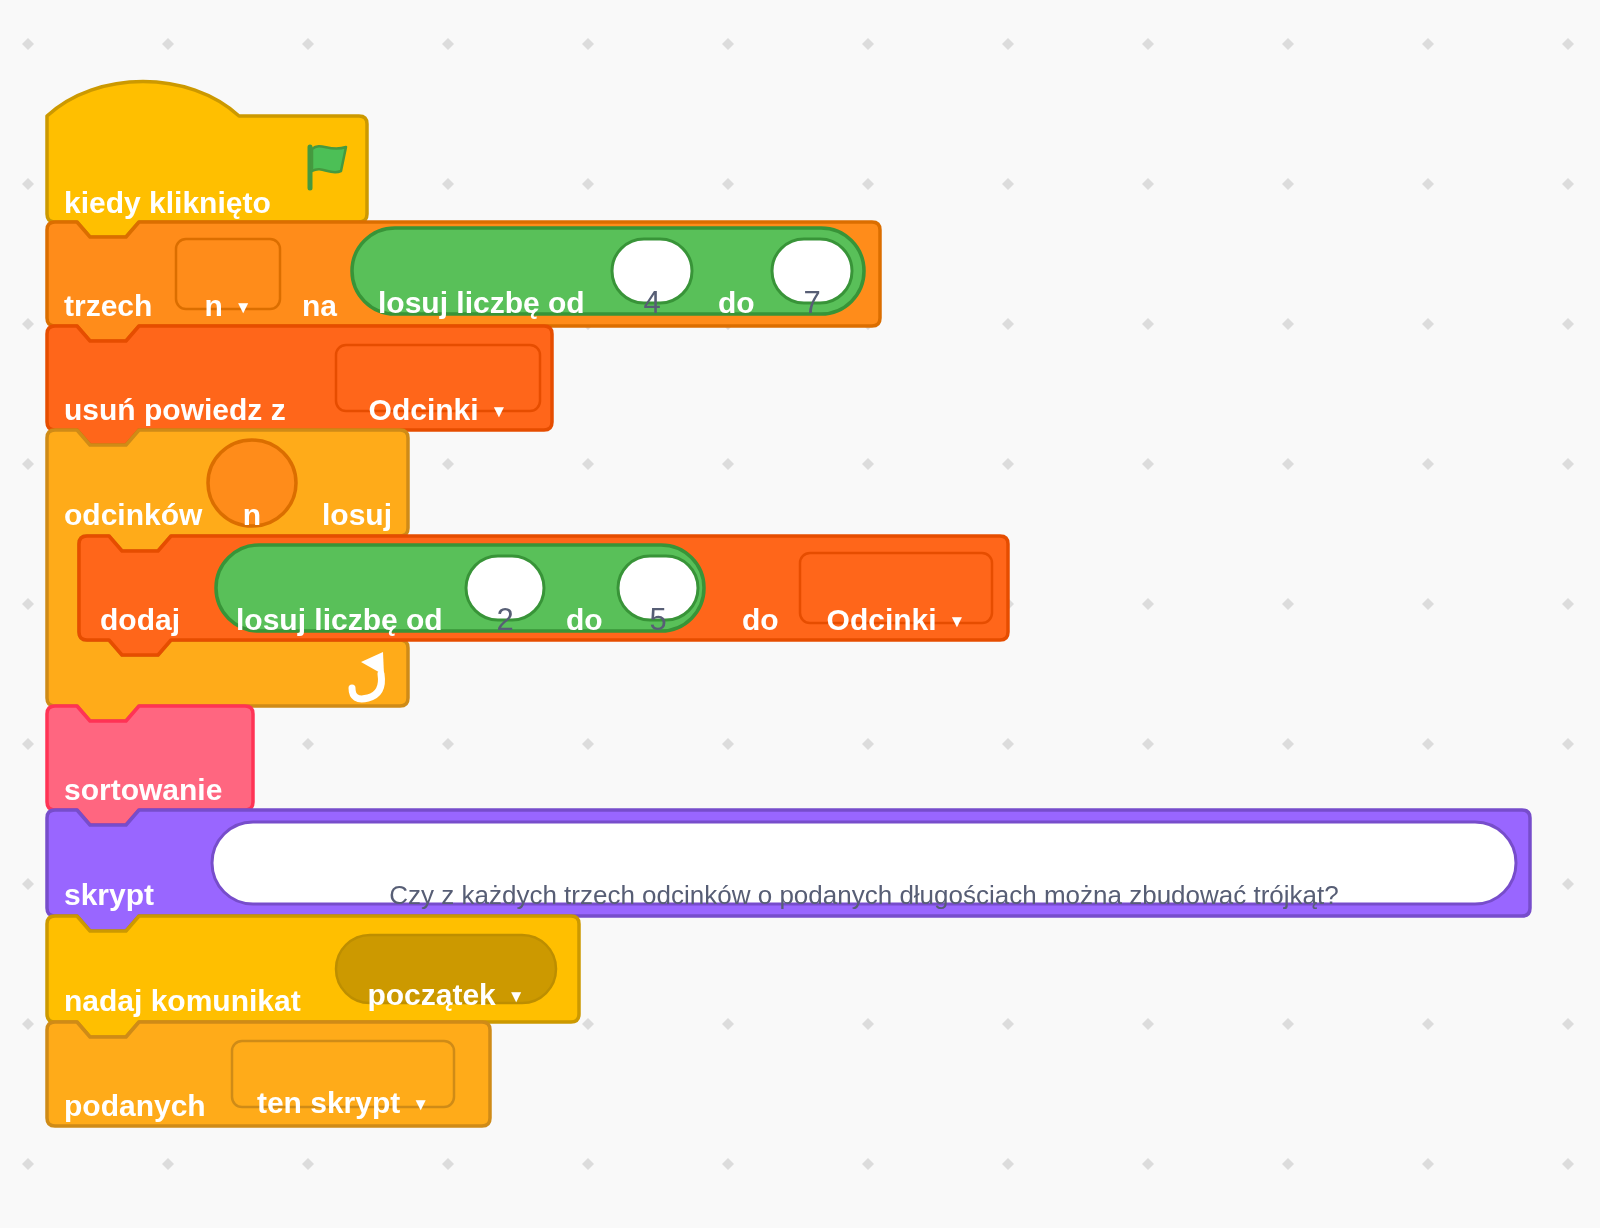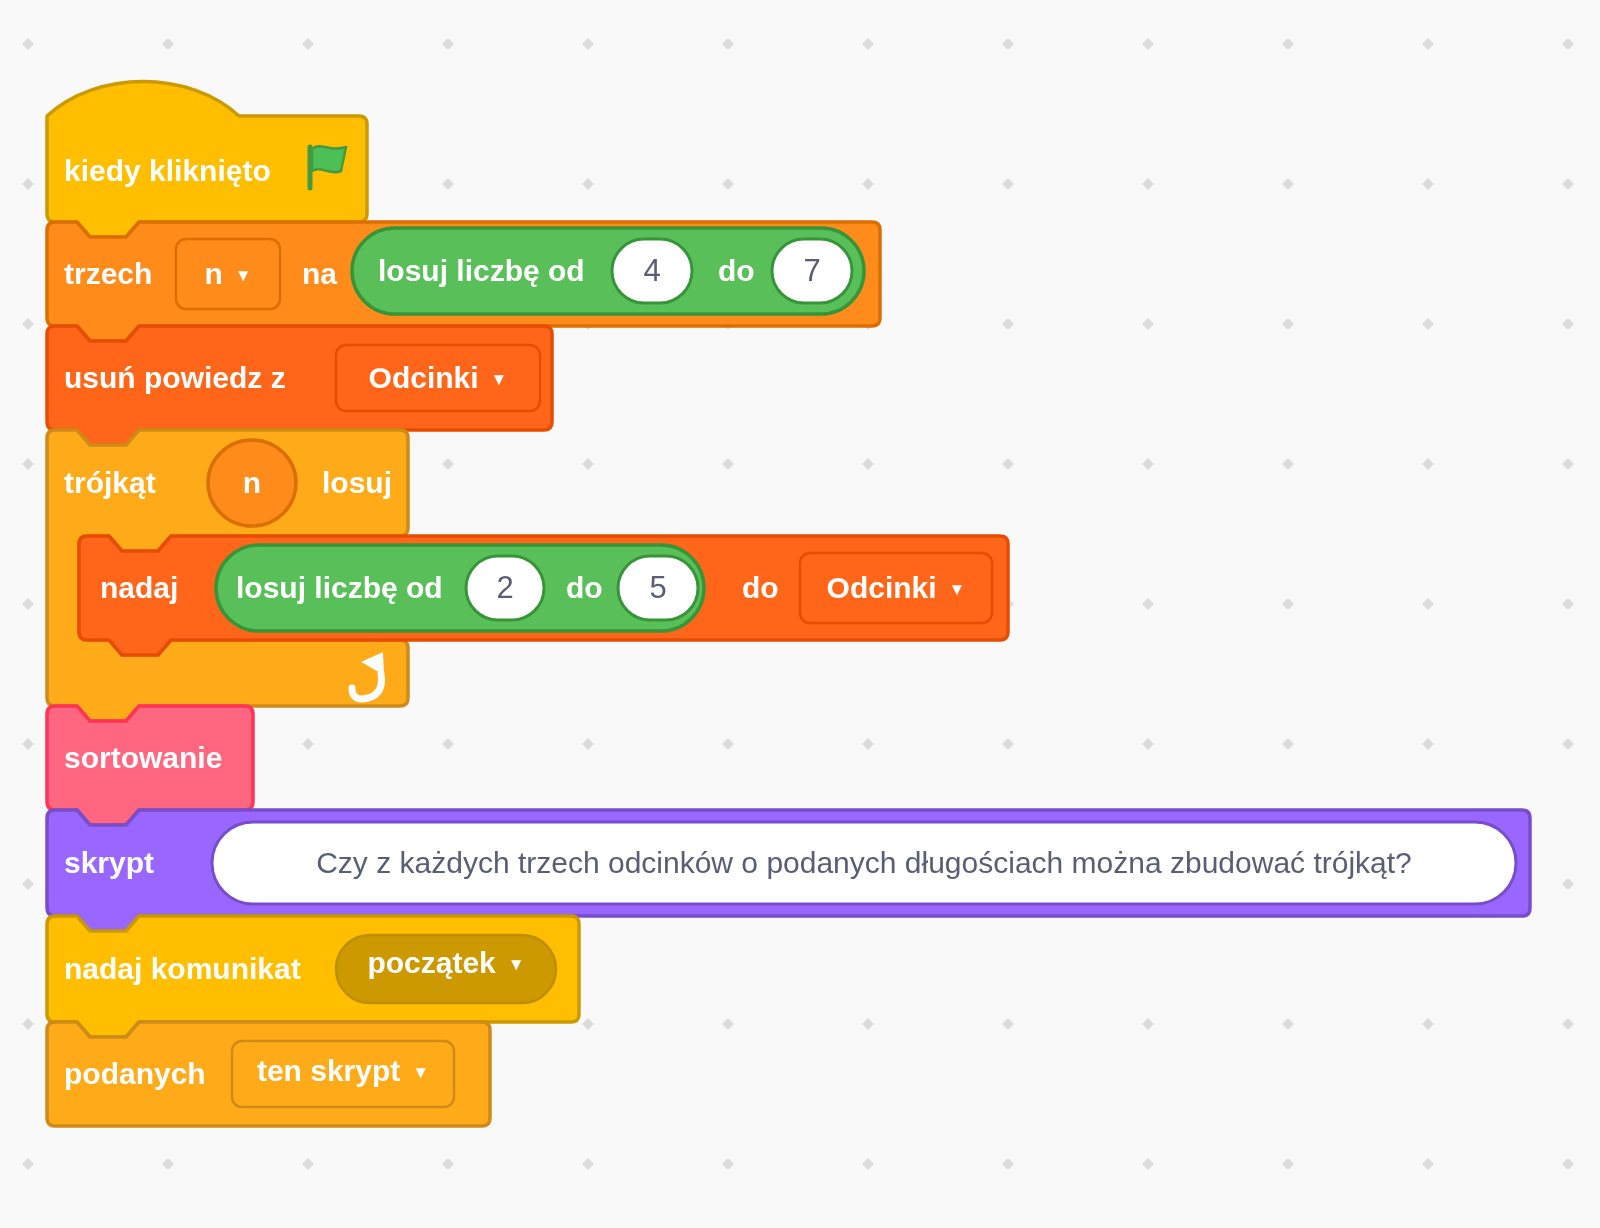--- a/index.html
+++ b/index.html
@@ -25,7 +25,7 @@
   .shadow-oval{fill:var(--dropdown_shadow,#cc9900);stroke:#bd8e00;stroke-width:2.5;}
 
   .lbl{position:absolute;display:flex;align-items:center;color:#fff;
-       font-size:30px;font-weight:600;white-space:nowrap;pointer-events:none;}
+       font-size:30px;font-weight:600;white-space:nowrap;pointer-events:none;margin-top:32px;}
   .ctr{justify-content:center;text-align:center;}
   .val{color:var(--input_text,#575e75);font-weight:400;font-size:31px;}
   .msg{color:var(--input_text,#575e75);font-weight:400;font-size:30px;}

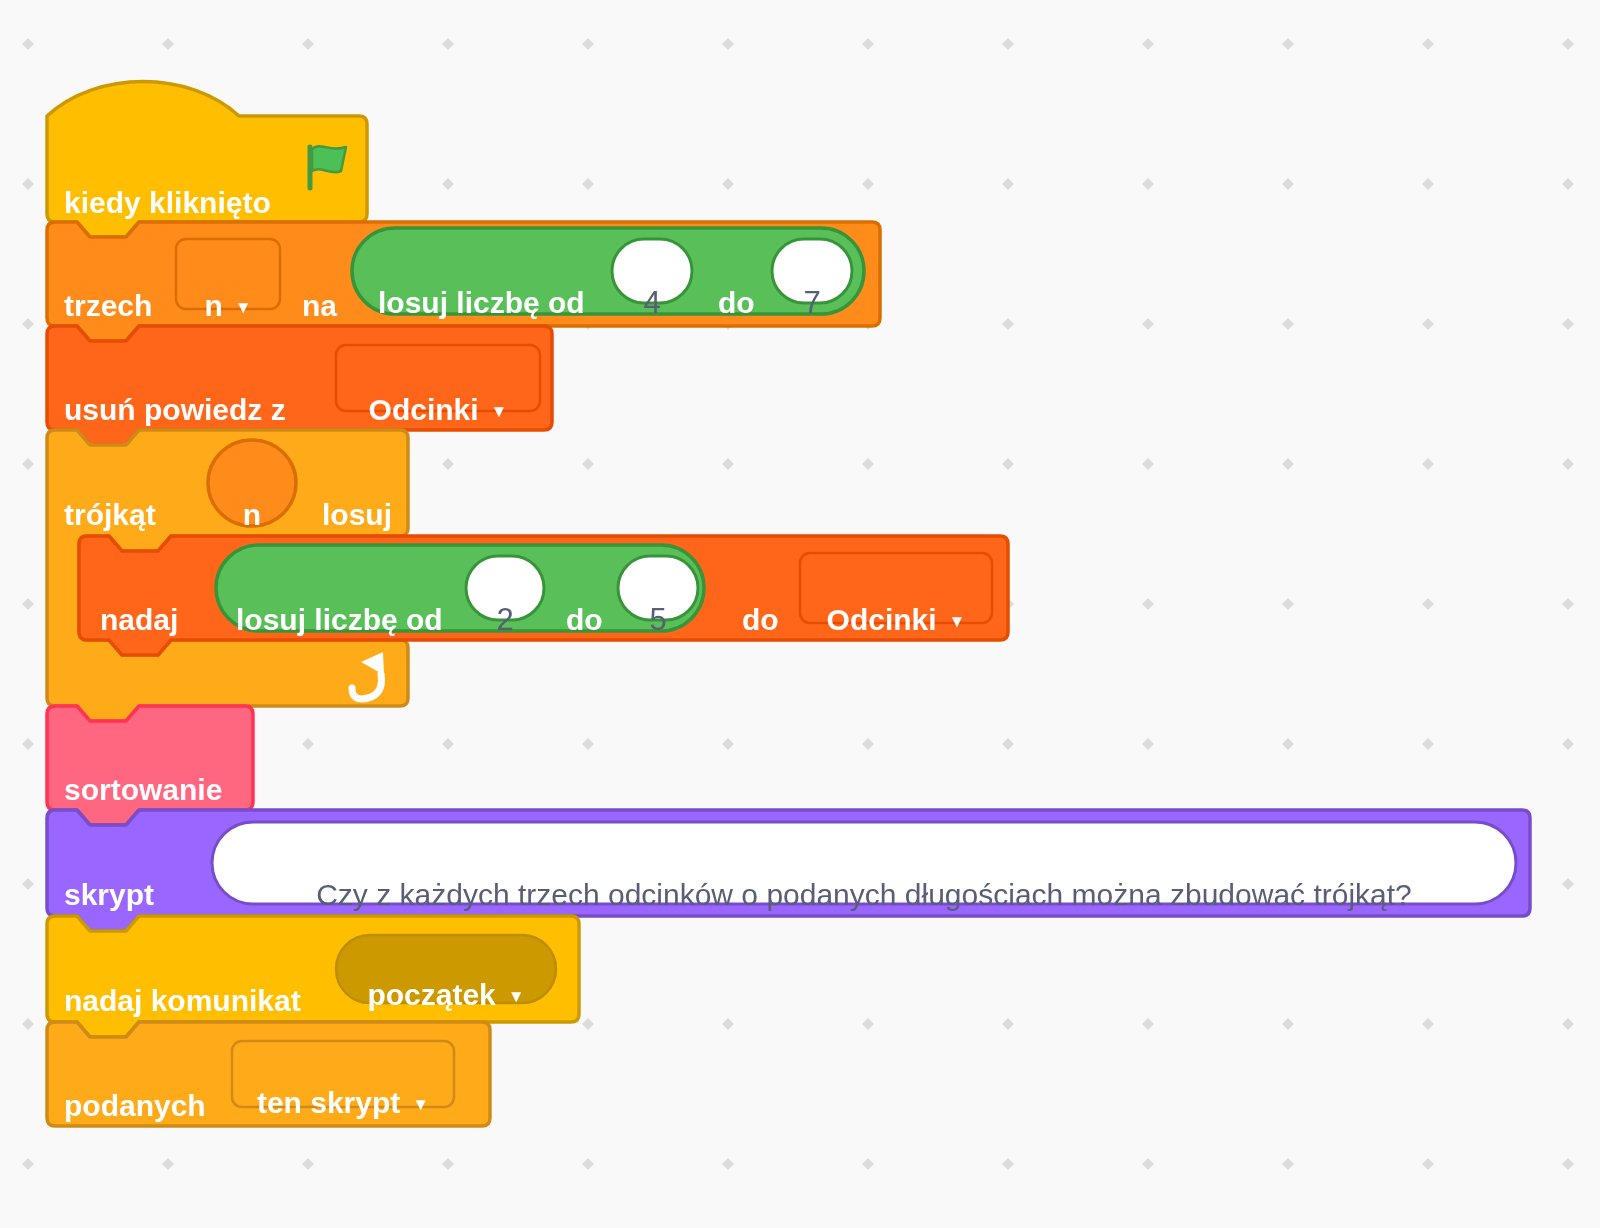--- a/index.html
+++ b/index.html
@@ -118,7 +118,7 @@
     <span class="arr">▼</span>
   </div>
 
-  <div class="lbl" style="left:64px;top:461px;height:44px">trójkąt</div>
+  <div class="lbl" style="left:64px;top:461px;height:44px">odcinków</div>
   <div class="lbl ctr" style="left:208px;top:440px;width:88px;height:86px">n</div>
   <div class="lbl" style="left:322px;top:461px;height:44px">losuj</div>
 

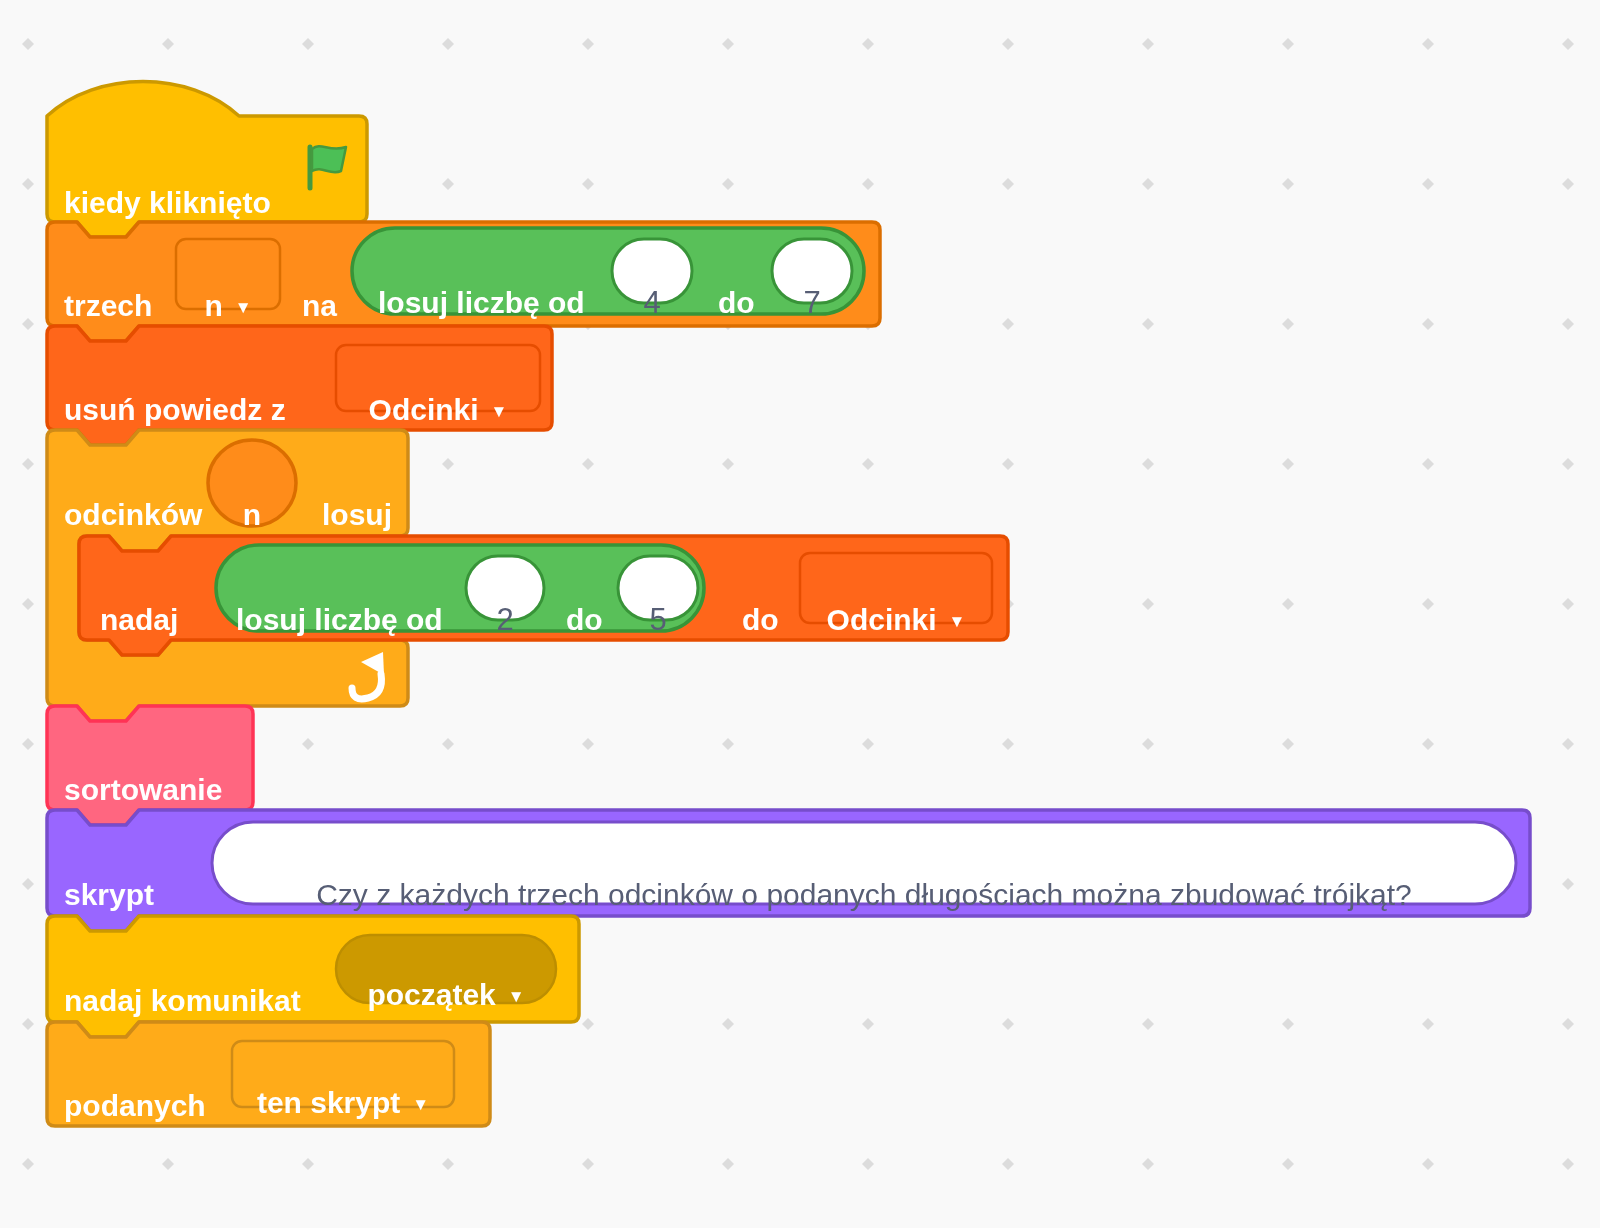--- a/index.html
+++ b/index.html
@@ -122,7 +122,7 @@
   <div class="lbl ctr" style="left:208px;top:440px;width:88px;height:86px">n</div>
   <div class="lbl" style="left:322px;top:461px;height:44px">losuj</div>
 
-  <div class="lbl" style="left:100px;top:566px;height:44px">nadaj</div>
+  <div class="lbl" style="left:100px;top:566px;height:44px">dodaj</div>
   <div class="lbl" style="left:236px;top:566px;height:44px">losuj liczbę od</div>
   <div class="lbl ctr val" style="left:466px;top:556px;width:78px;height:64px">2</div>
   <div class="lbl" style="left:566px;top:566px;height:44px">do</div>

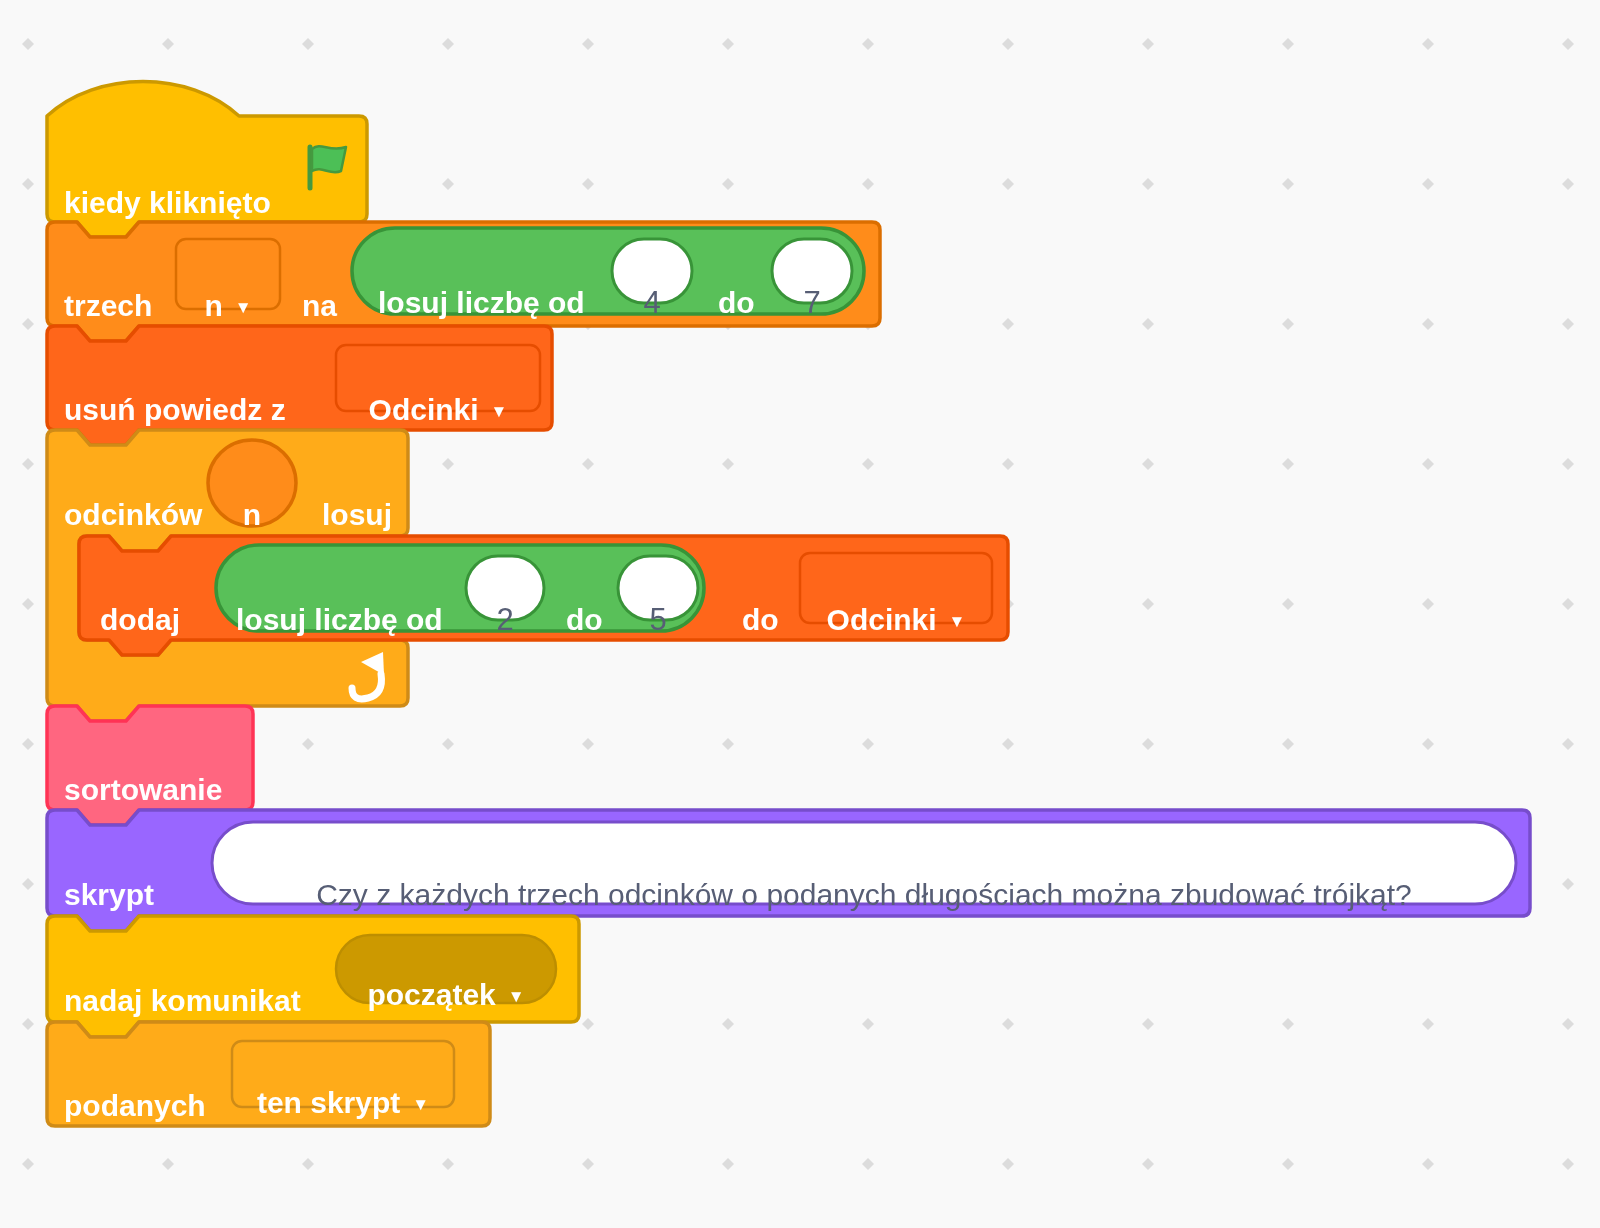--- a/index.html
+++ b/index.html
@@ -28,7 +28,7 @@
        font-size:30px;font-weight:600;white-space:nowrap;pointer-events:none;margin-top:32px;}
   .ctr{justify-content:center;text-align:center;}
   .val{color:var(--input_text,#575e75);font-weight:400;font-size:31px;}
-  .msg{color:var(--input_text,#575e75);font-weight:400;font-size:30px;}
+  .msg{color:var(--input_text,#575e75);font-weight:400;font-size:26px;}
   .arr{font-size:17px;margin-left:12px;transform:translateY(2px);}
 </style>
 </head>

